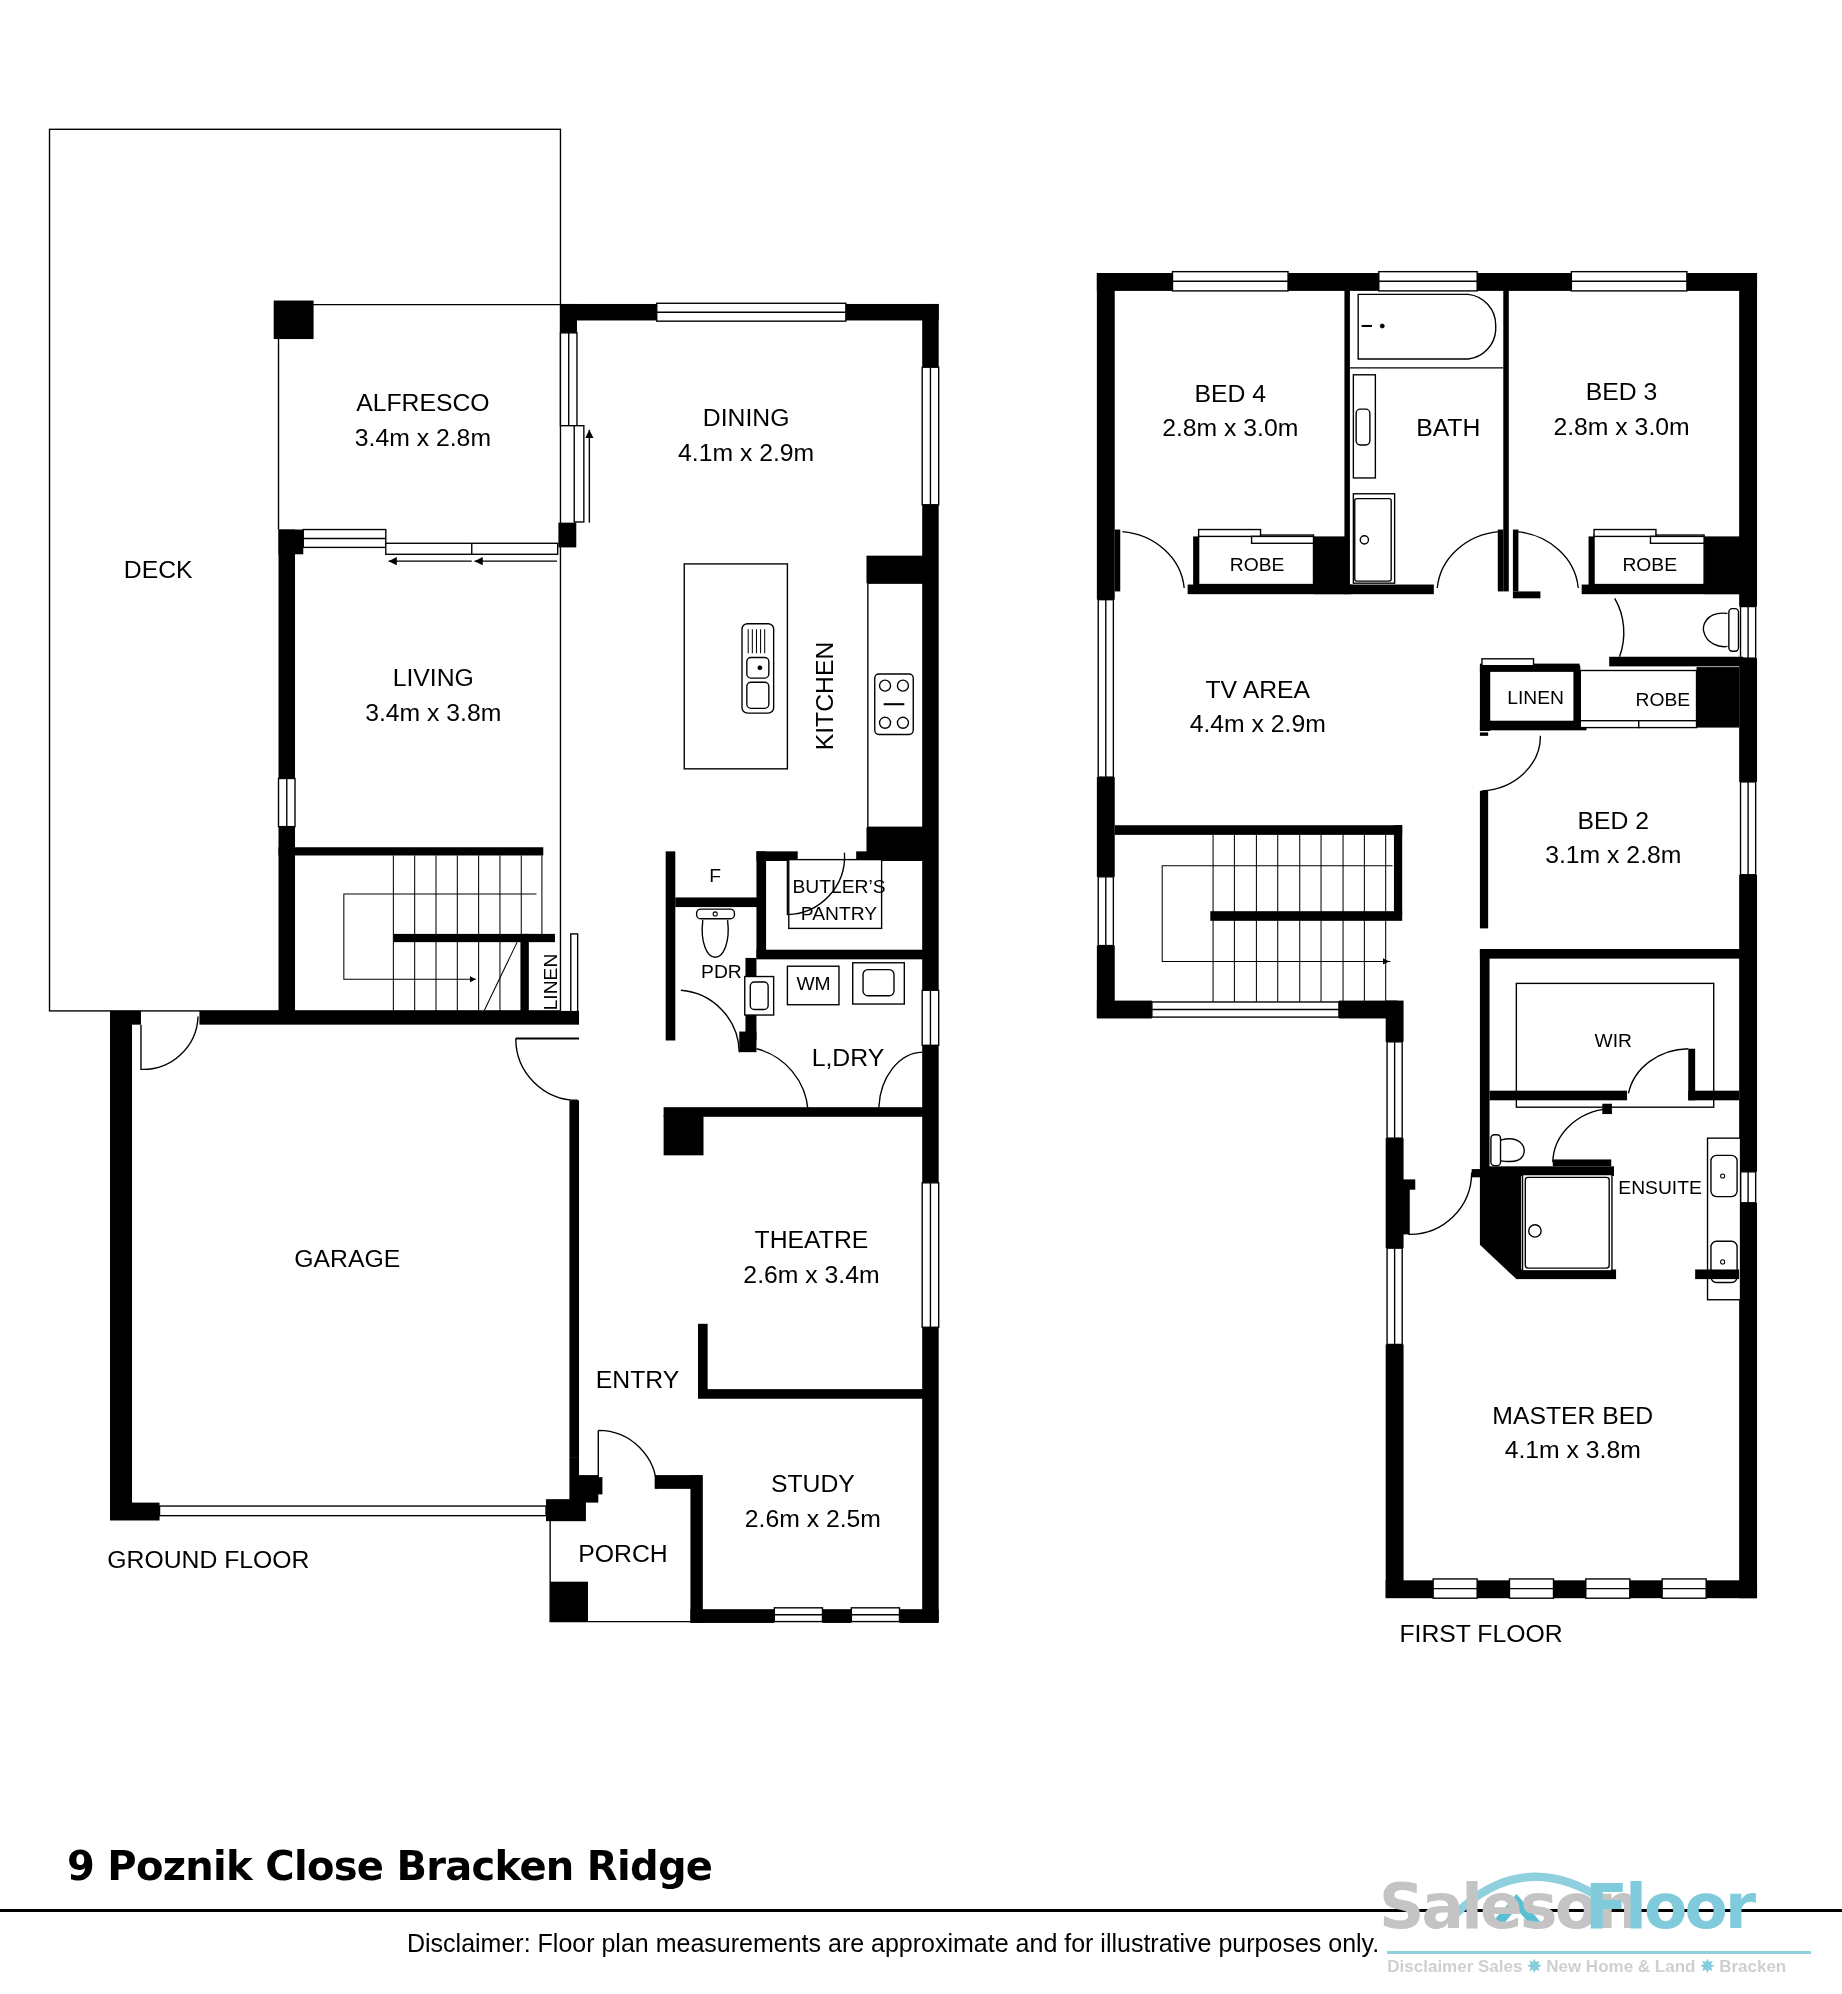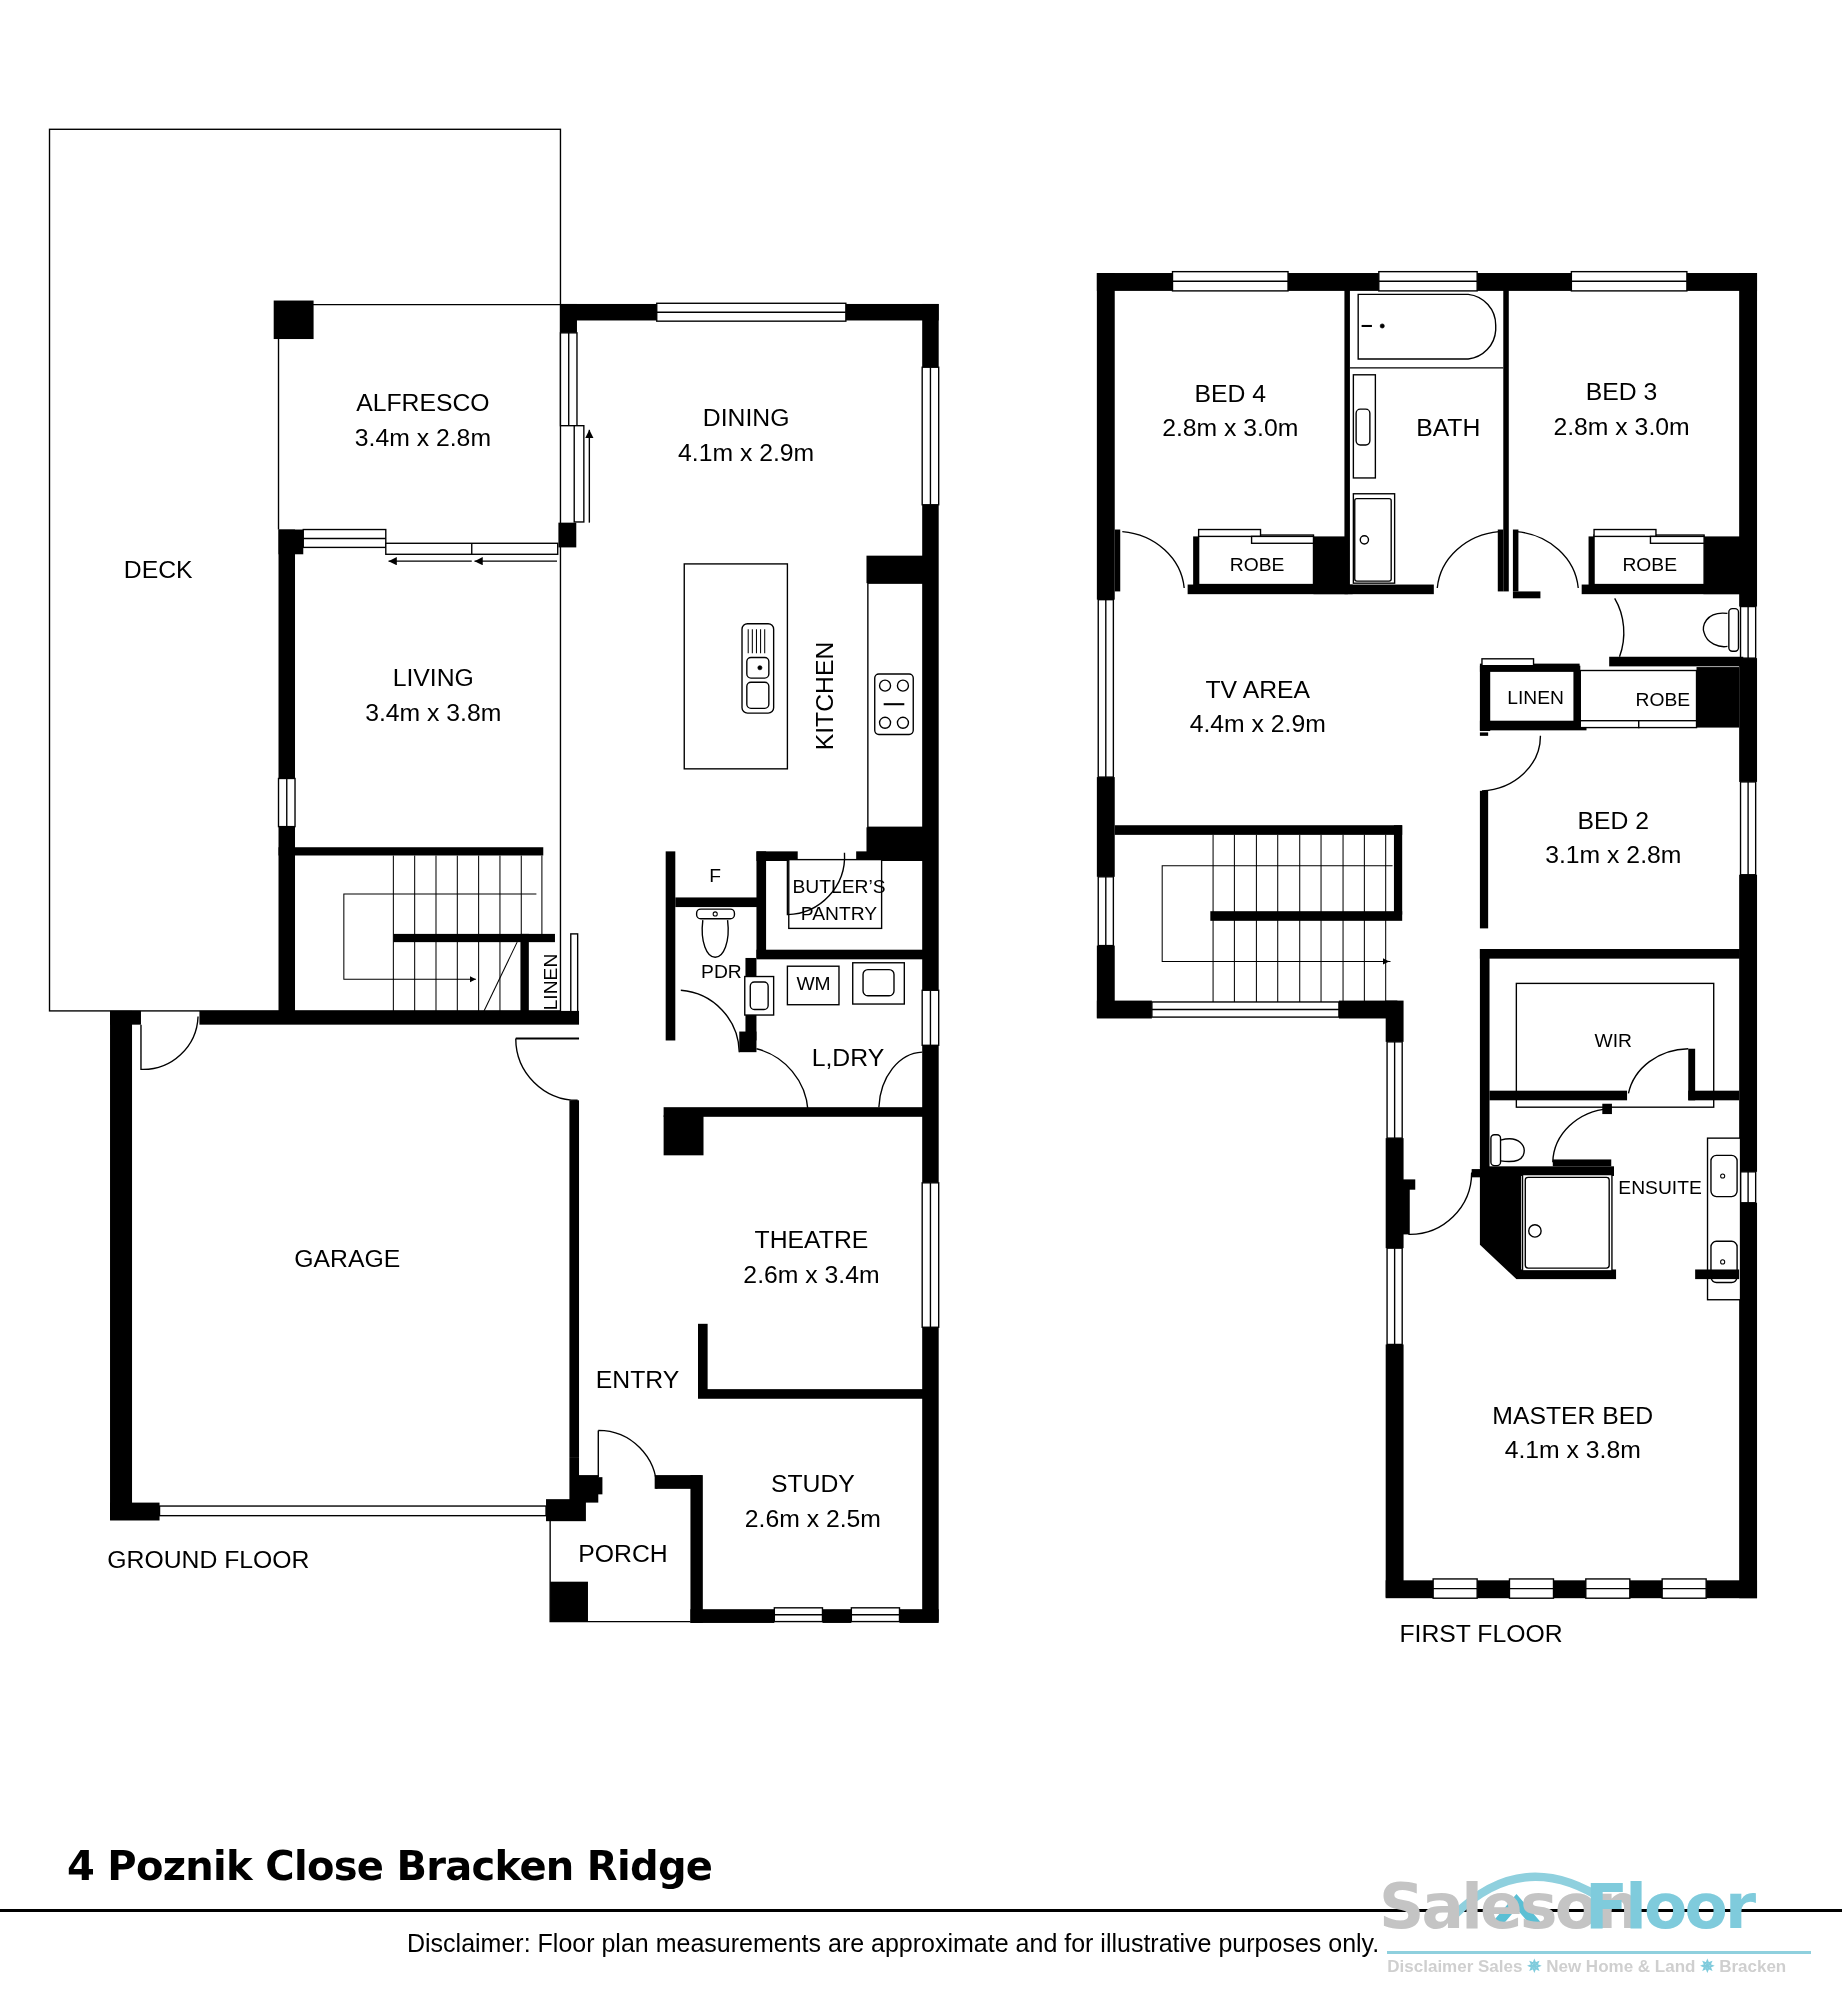--- a/index.html
+++ b/index.html
@@ -413,7 +413,7 @@
   <text class="floor-label" x="2035" y="2388">FIRST FLOOR</text>
 </svg>
 
-<div class="title">4 Poznik Close Bracken Ridge</div>
+<div class="title">9 Poznik Close Bracken Ridge</div>
 <div class="rule"></div>
 <div class="disclaimer">Disclaimer: Floor plan measurements are approximate and for illustrative purposes only.</div>
 

